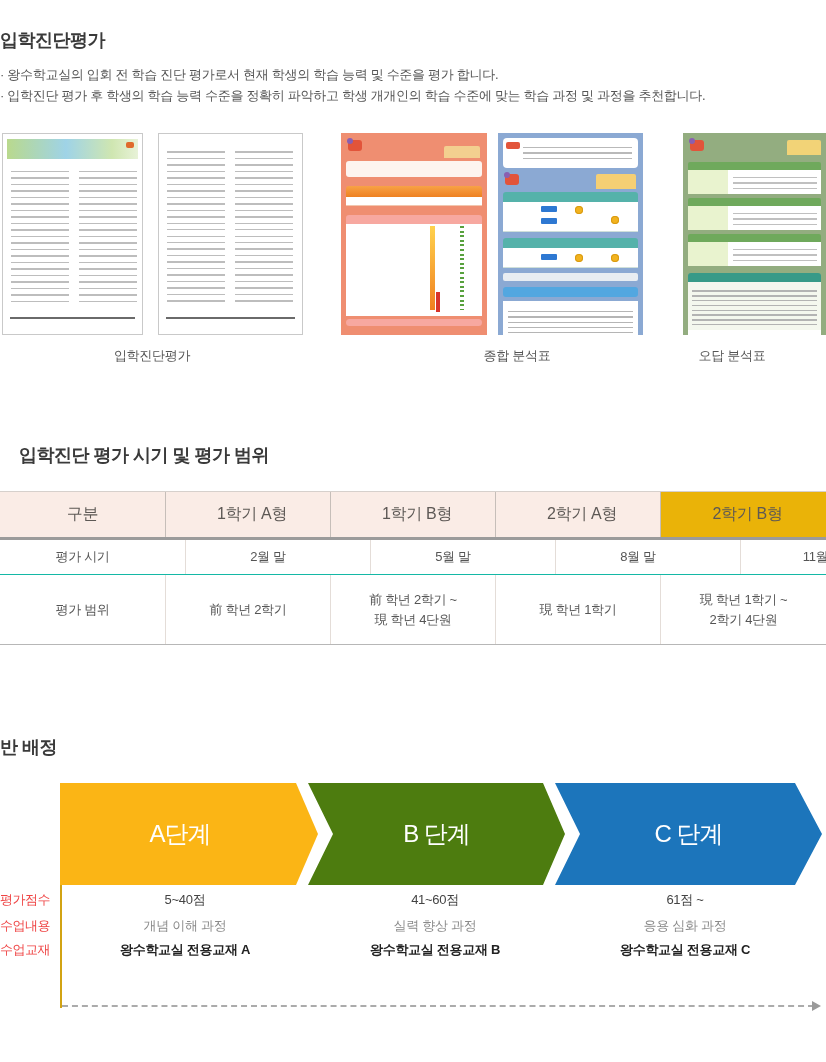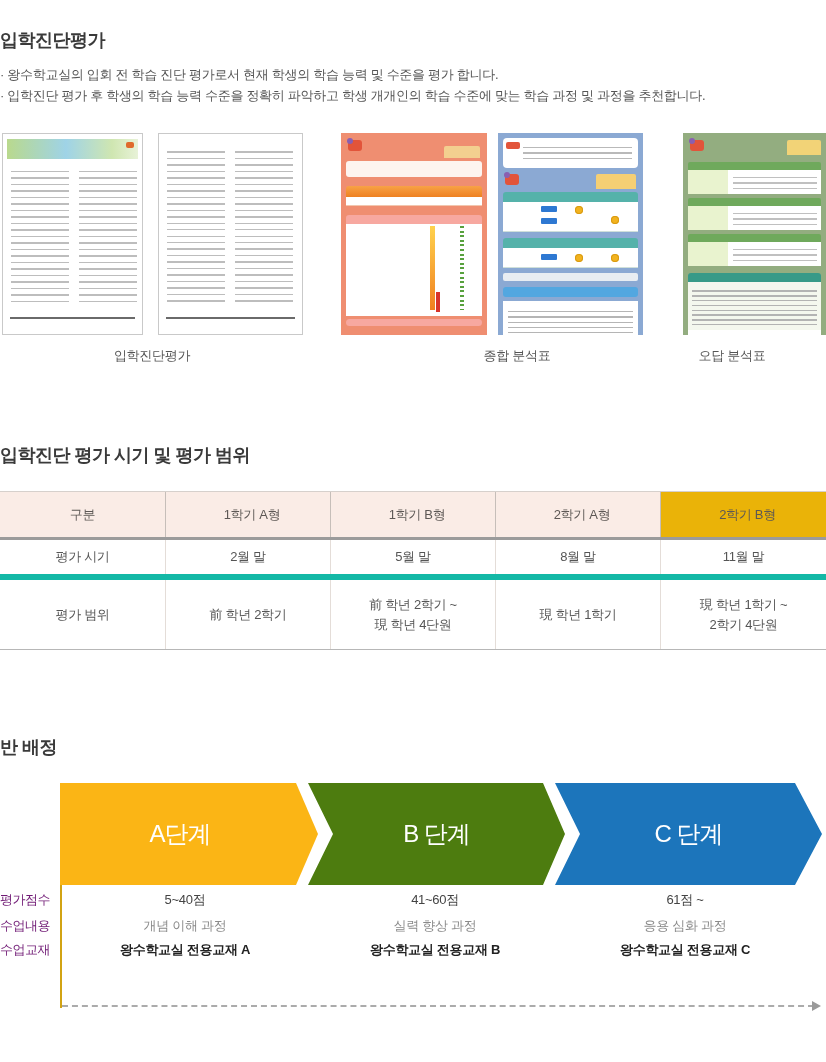--- a/index.html
+++ b/index.html
@@ -86,7 +86,7 @@
   .cap-1 { left:52px; } .cap-2 { left:417px; } .cap-3 { left:632px; }
 
   
-  .title-2 { top:443px; }
+  .title-2 { top:443px;padding-left:19px; }
   .sched-table { position:absolute; left:0; top:491px; width:826px; border-top:1px solid #d6d0cc; }
   .tr { display:grid; grid-template-columns:165px 165px 165px 165px 166px; }
   .th { height:45px; background:#faece6; display:flex; align-items:center; justify-content:center;

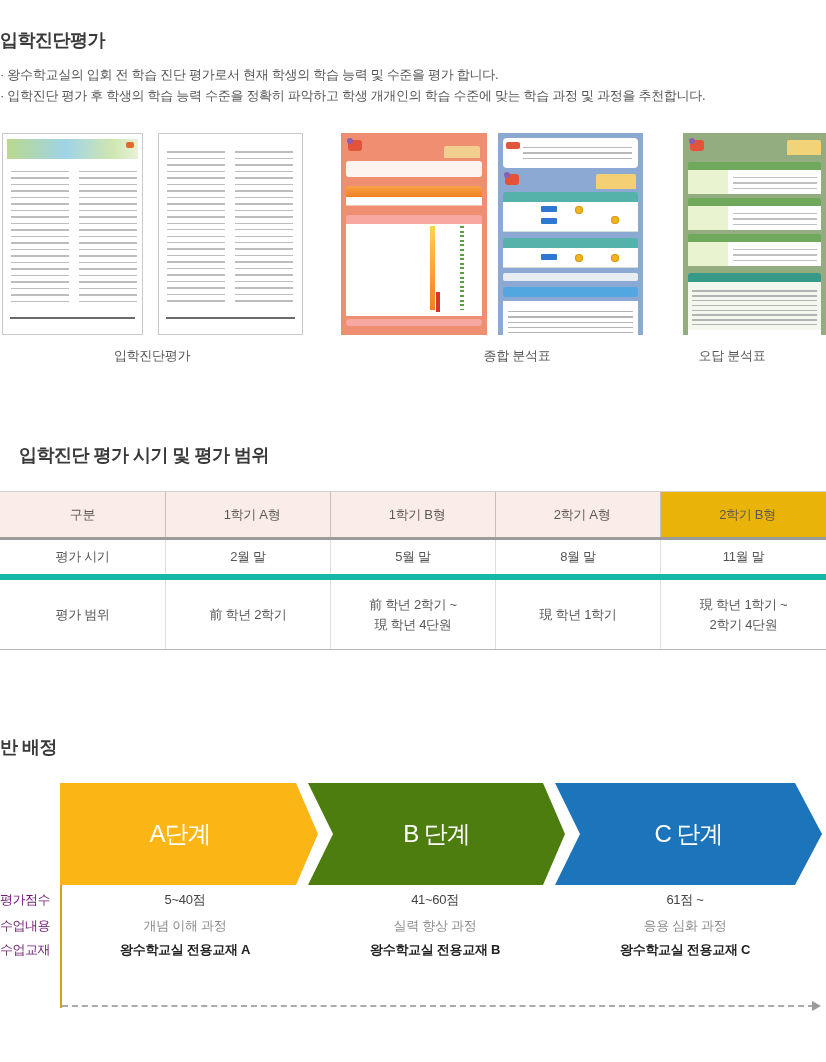--- a/index.html
+++ b/index.html
@@ -90,7 +90,7 @@
   .sched-table { position:absolute; left:0; top:491px; width:826px; border-top:1px solid #d6d0cc; }
   .tr { display:grid; grid-template-columns:165px 165px 165px 165px 166px; }
   .th { height:45px; background:#faece6; display:flex; align-items:center; justify-content:center;
-        font-size:13px; color:#5d5855; letter-spacing:-0.3px; }
+        font-size:16px; color:#5d5855; letter-spacing:-0.3px; }
   .tr .th + .th { border-left:1px solid #c6beb9;padding-left:8px; }
   .divider-bar { height:3px; background:#9b9b9b; }
   .td { display:flex; align-items:center; justify-content:center; font-size:13px; color:#555;

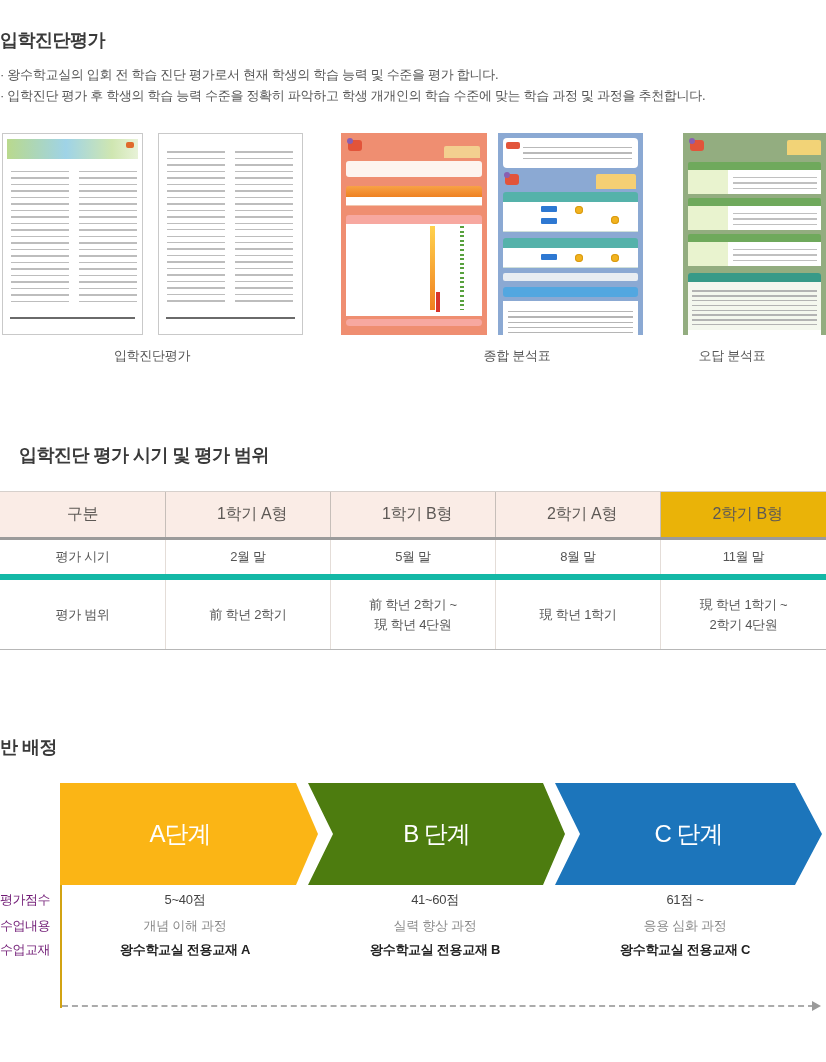--- a/index.html
+++ b/index.html
@@ -98,7 +98,7 @@
   .row-time .td { height:34px; }
   .row-range .td { height:69px; }
   .tr .td + .td { border-left:1px solid #e4ddd8; }
-  .row-time { border-bottom:6px solid #14b8a6; }
+  .row-time { border-bottom:1px solid #14b8a6;gap:20px; }
   .row-range { border-bottom:1px solid #b7b7b7; }
 
   

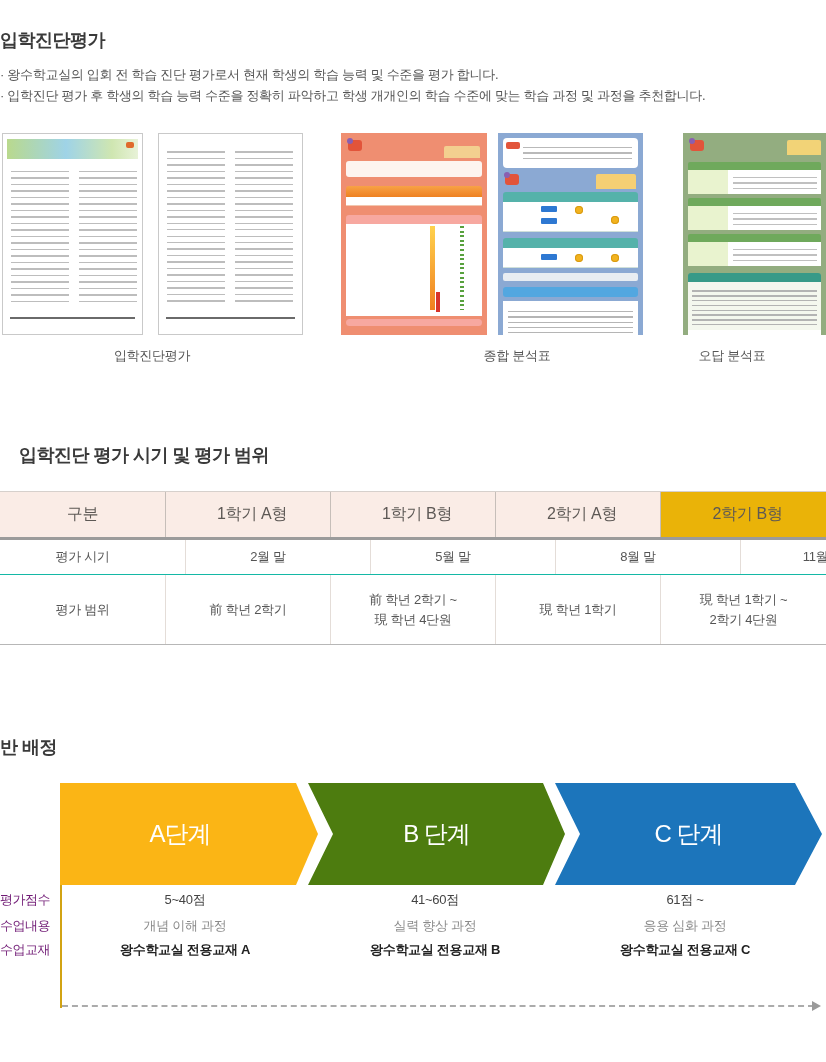--- a/index.html
+++ b/index.html
@@ -110,7 +110,7 @@
   .stage-b { left:308px; width:257px; clip-path:polygon(0 0,calc(100% - 22px) 0,100% 50%,calc(100% - 22px) 100%,0 100%,25px 50%); }
   .stage-c { left:555px; width:267px; clip-path:polygon(0 0,calc(100% - 27px) 0,100% 50%,calc(100% - 27px) 100%,0 100%,25px 50%); }
 
-  .p-rowlabel { position:absolute; left:0; font-size:13px; color:#701a75; letter-spacing:-0.5px; }
+  .p-rowlabel { position:absolute; left:0; font-size:13px; color:#ef4444; letter-spacing:-0.5px; }
   .p-val { position:absolute; width:250px; text-align:center; font-size:13px; letter-spacing:-0.3px; }
   .rowy-score { top:891px; } .rowy-content { top:917px; } .rowy-book { top:941px; }
   .colx-a { left:60px; } .colx-b { left:310px; } .colx-c { left:560px; }

